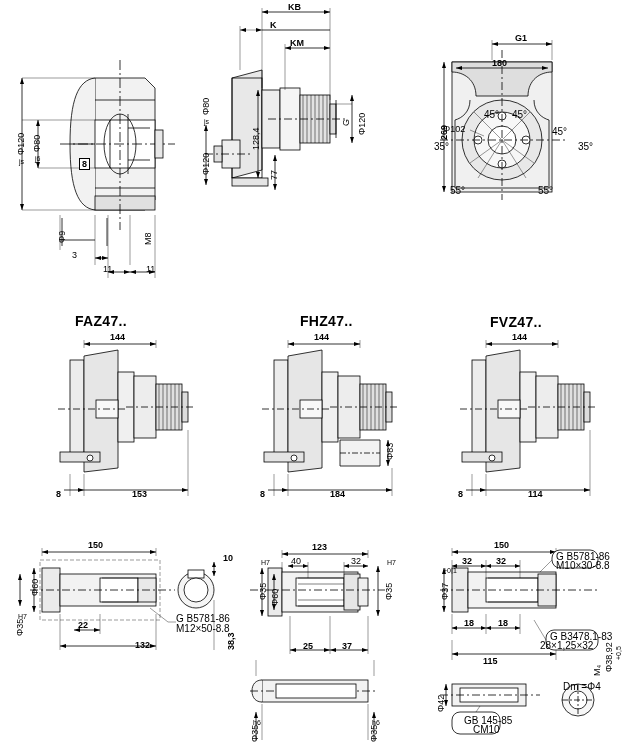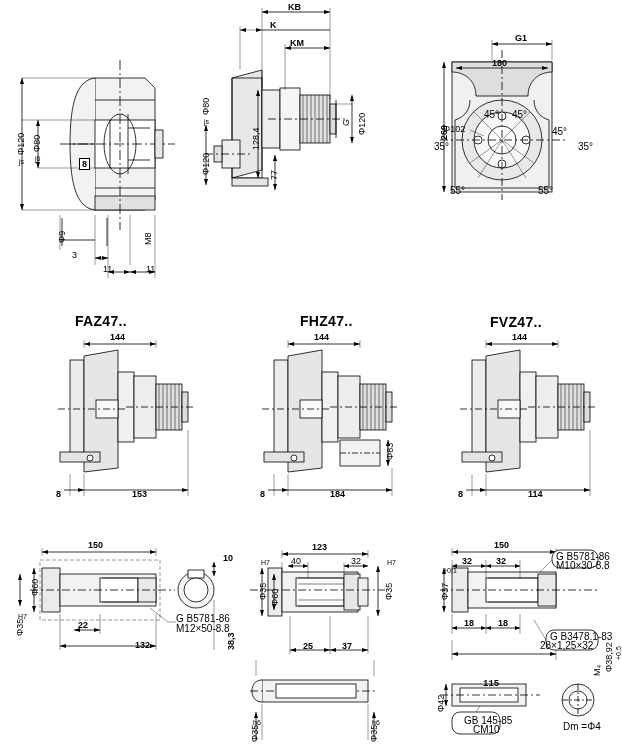--- a/index.html
+++ b/index.html
@@ -550,7 +550,7 @@
 <div class="lbl xs" style="left:443px;top:566px;">+0,1</div>
 <div class="lbl b" style="left:464px;top:618px;">18</div>
 <div class="lbl b" style="left:498px;top:618px;">18</div>
-<div class="lbl b" style="left:483px;top:679px;font-family:Liberation Mono, monospace;">115</div>
+<div class="lbl b" style="left:483px;top:656px;">115</div>
 <div class="lbl sm" style="left:550px;top:632px;">G B3478.1-83</div>
 <div class="lbl sm" style="left:540px;top:641px;">28×1,25×32</div>
 <div class="lbl vert" style="left:436px;top:712px;transform:rotate(-90deg);">Φ42</div>

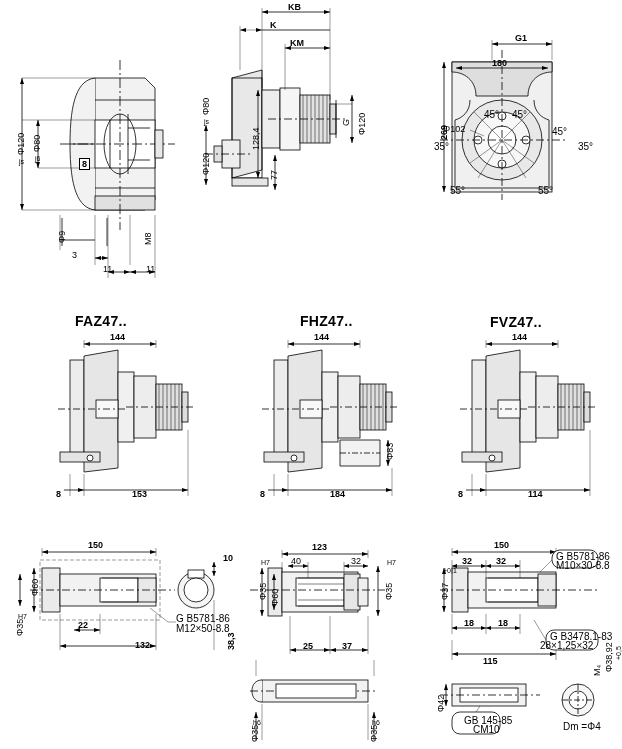--- a/index.html
+++ b/index.html
@@ -559,7 +559,7 @@
 <div class="lbl vert" style="left:592px;top:676px;transform:rotate(-90deg);">M₄</div>
 <div class="lbl sm" style="left:464px;top:716px;">GB 145-85</div>
 <div class="lbl sm" style="left:473px;top:725px;">CM10</div>
-<div class="lbl sm" style="left:563px;top:722px;">Dm =Φ4</div>
+<div class="lbl sm" style="left:563px;top:682px;">Dm =Φ4</div>
 
 </div>
 

